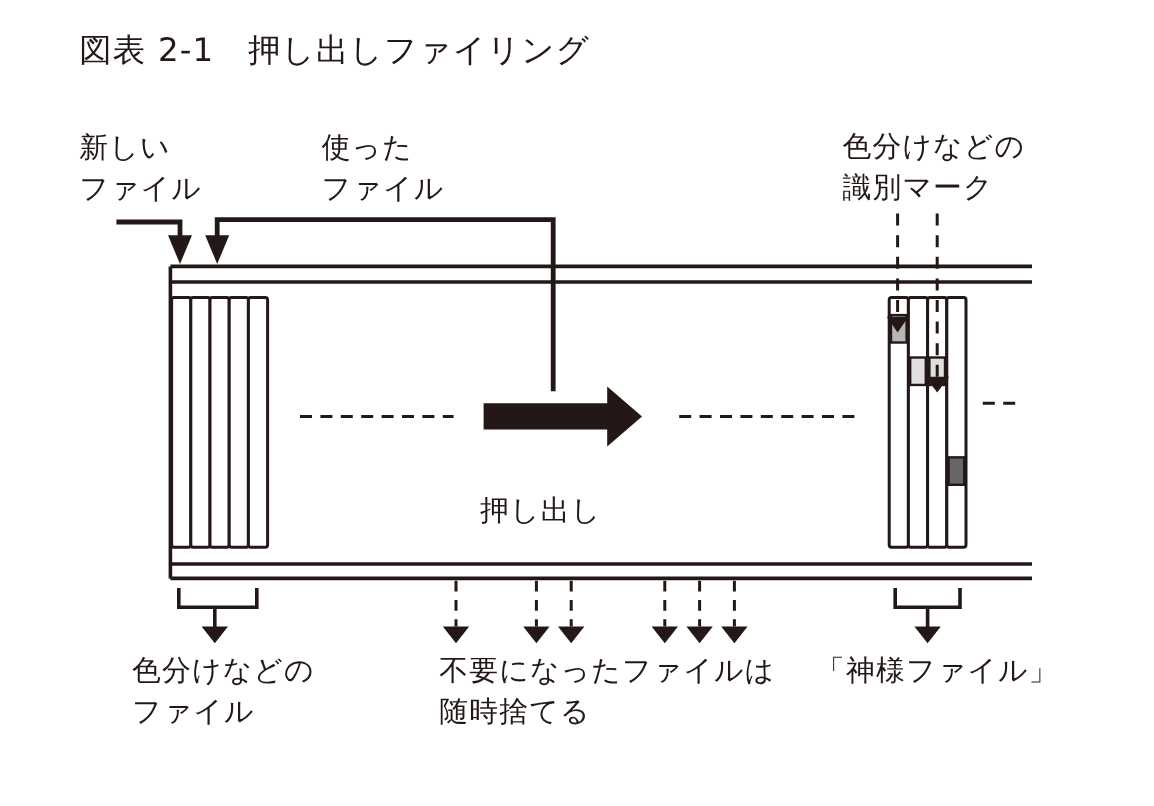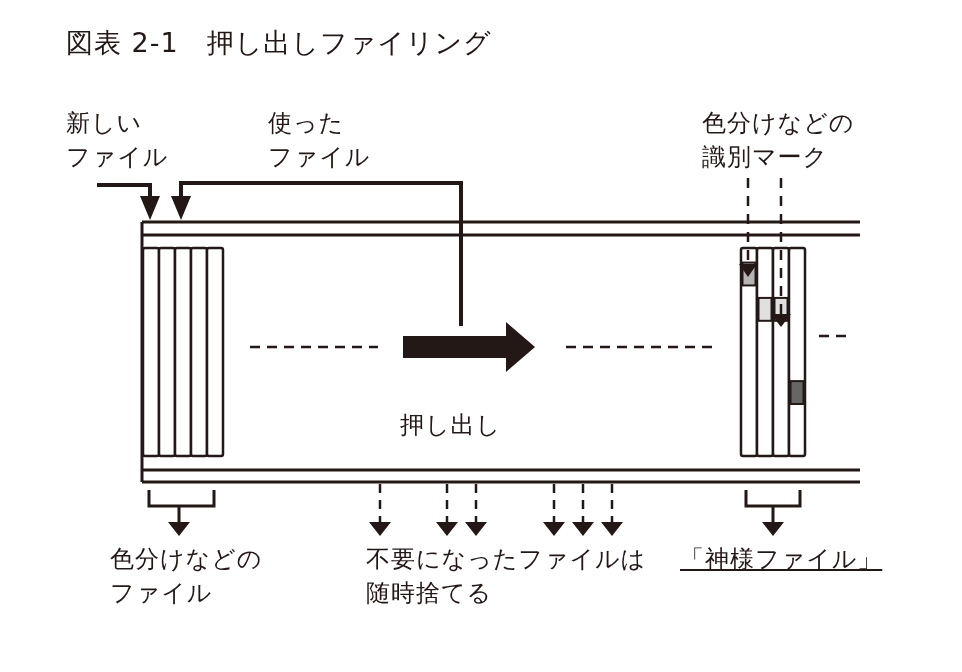--- a/index.html
+++ b/index.html
@@ -13,7 +13,7 @@
     #lbl-push { left: 400px; top: 408px; }
     #lbl-working { left: 110px; top: 542px; }
     #lbl-discard { left: 330px; top: 542px; margin-left: 36px; }
-    #lbl-god { left: 680px; top: 542px; text-decoration: underline; }
+    #lbl-god { left: 680px; top: 542px; }
     svg#diagram { position: absolute; left: 0; top: 0; }
   </style>
 </head>

